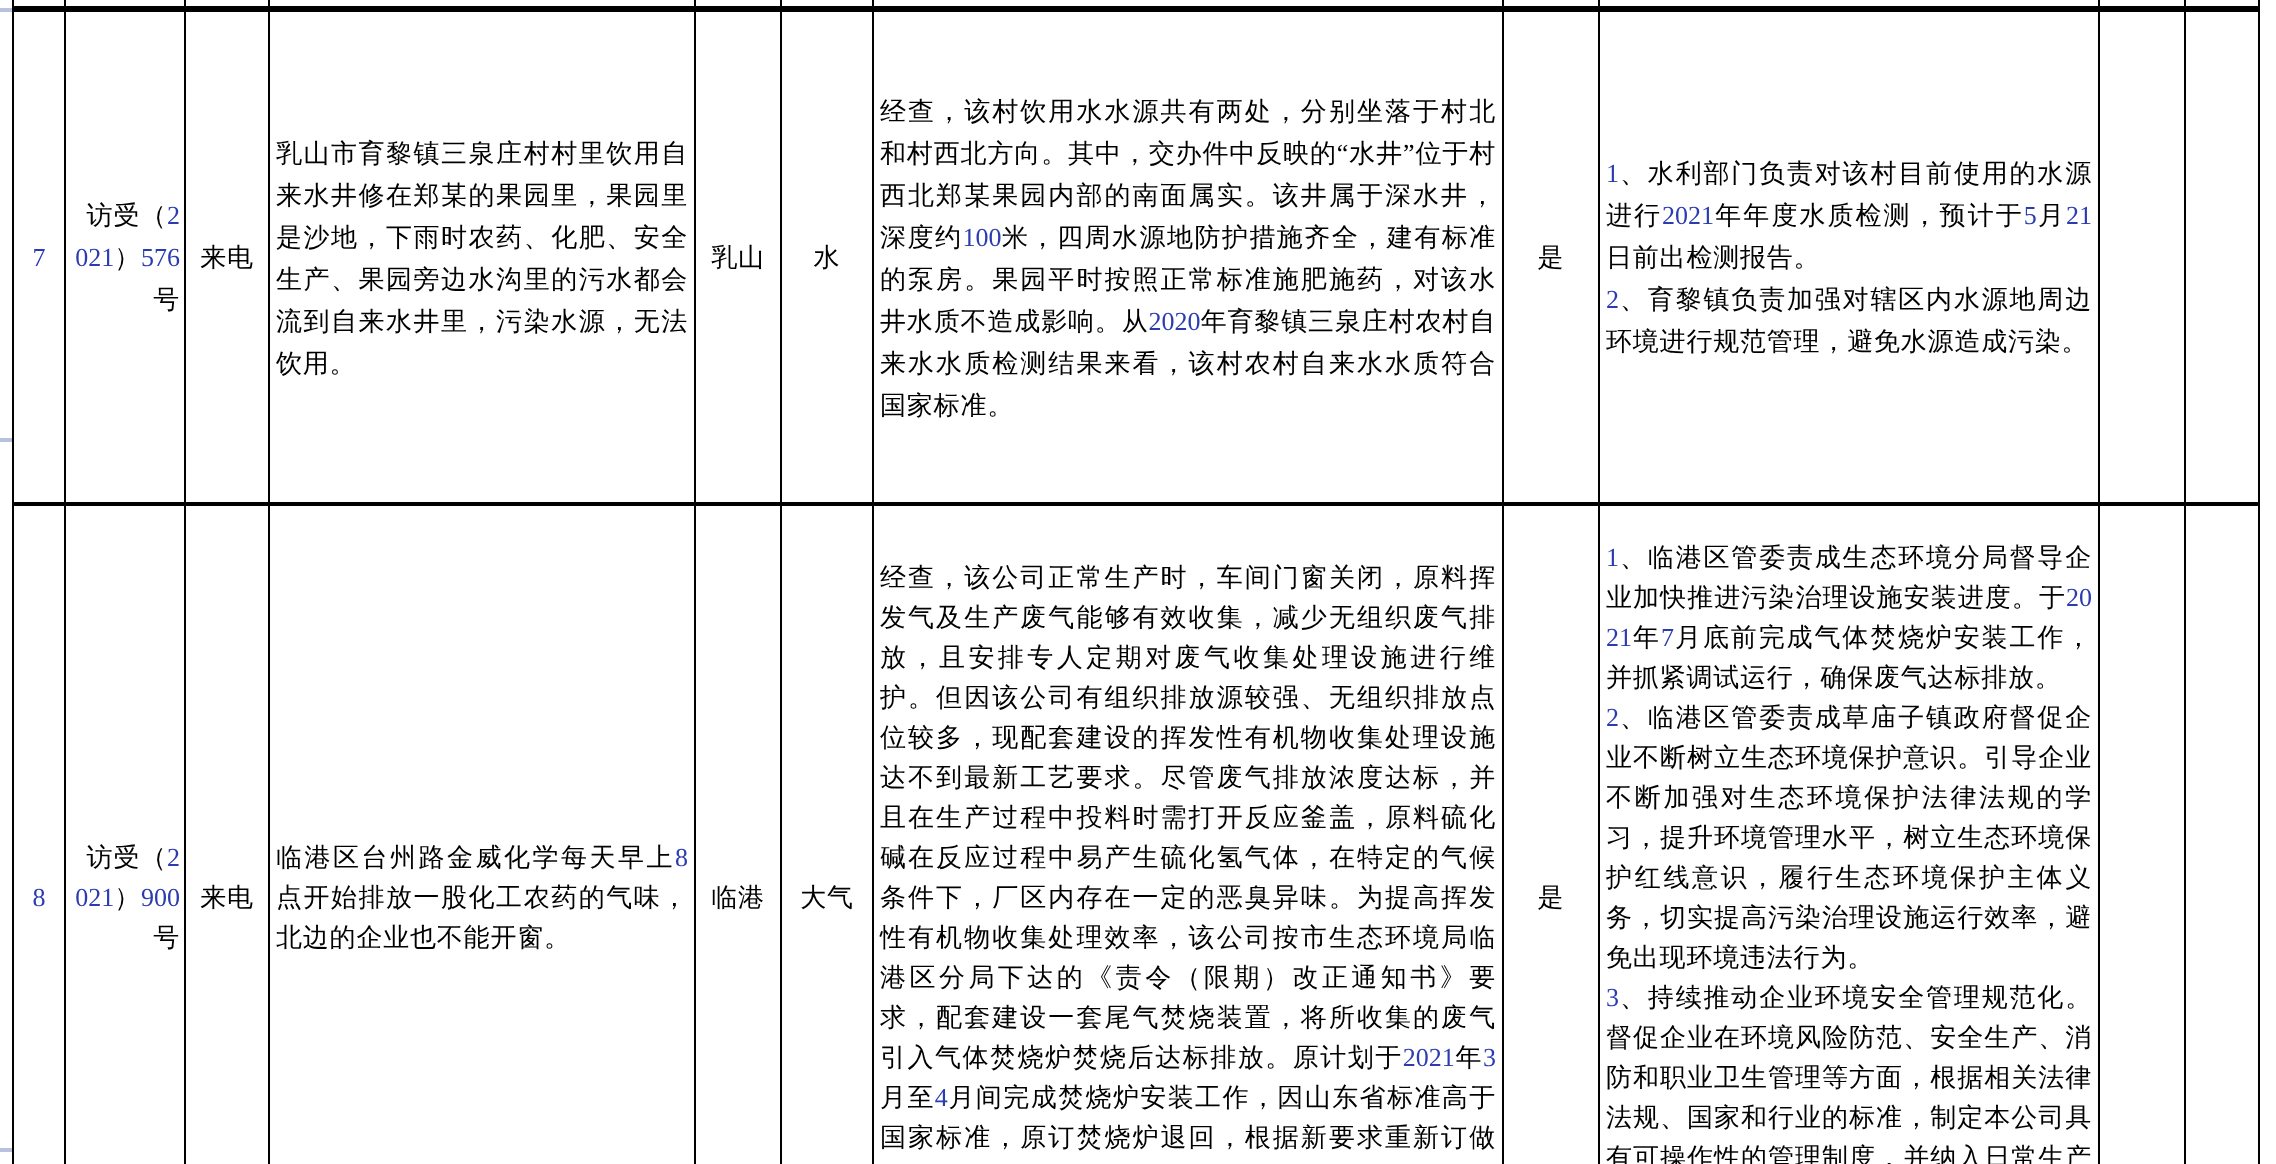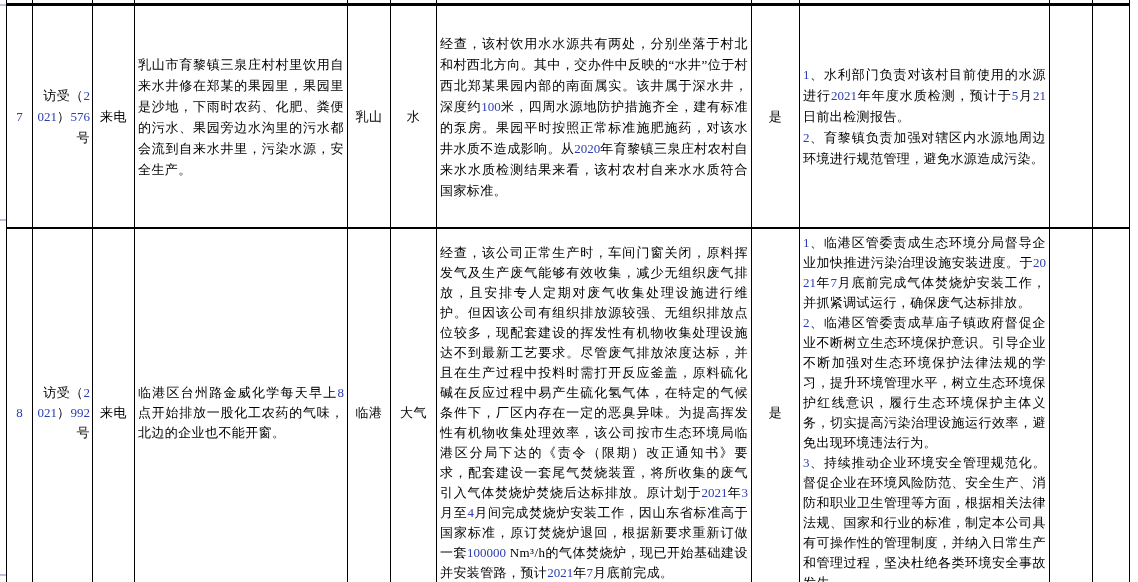--- a/index.html
+++ b/index.html
@@ -18,7 +18,7 @@
   td{
     border:1.5px solid #000;
     vertical-align:middle;
-    padding:4px 3px;
+    padding:16px 3px;
     font-size:13px;
     line-height:20px;
     letter-spacing:0.4px;

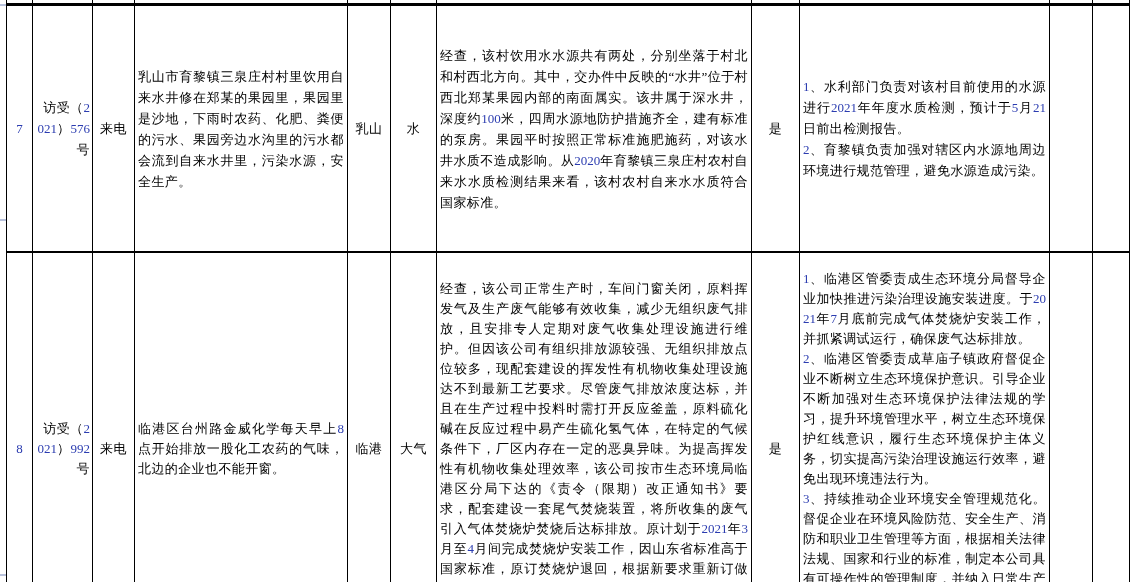--- a/index.html
+++ b/index.html
@@ -77,7 +77,7 @@
       <td class="c"><span class="num">7</span></td>
       <td class="casecell">访受（<span class="num">2021</span>）<span class="num">576</span>号</td>
       <td class="c">来电</td>
-      <td class="just">乳山市育黎镇三泉庄村村里饮用自来水井修在郑某的果园里，果园里是沙地，下雨时农药、化肥、粪便的污水、果园旁边水沟里的污水都会流到自来水井里，污染水源，安全生产。</td>
+      <td class="just">乳山市育黎镇三泉庄村村里饮用自来水井修在郑某的果园里，果园里是沙地，下雨时农药、化肥、安全生产、果园旁边水沟里的污水都会流到自来水井里，污染水源，无法饮用。</td>
       <td class="c">乳山</td>
       <td class="c">水</td>
       <td class="just">经查，该村饮用水水源共有两处，分别坐落于村北和村西北方向。其中，交办件中反映的“水井”位于村西北郑某果园内部的南面属实。该井属于深水井，深度约<span class="num">100</span>米，四周水源地防护措施齐全，建有标准的泵房。果园平时按照正常标准施肥施药，对该水井水质不造成影响。从<span class="num">2020</span>年育黎镇三泉庄村农村自来水水质检测结果来看，该村农村自来水水质符合国家标准。</td>

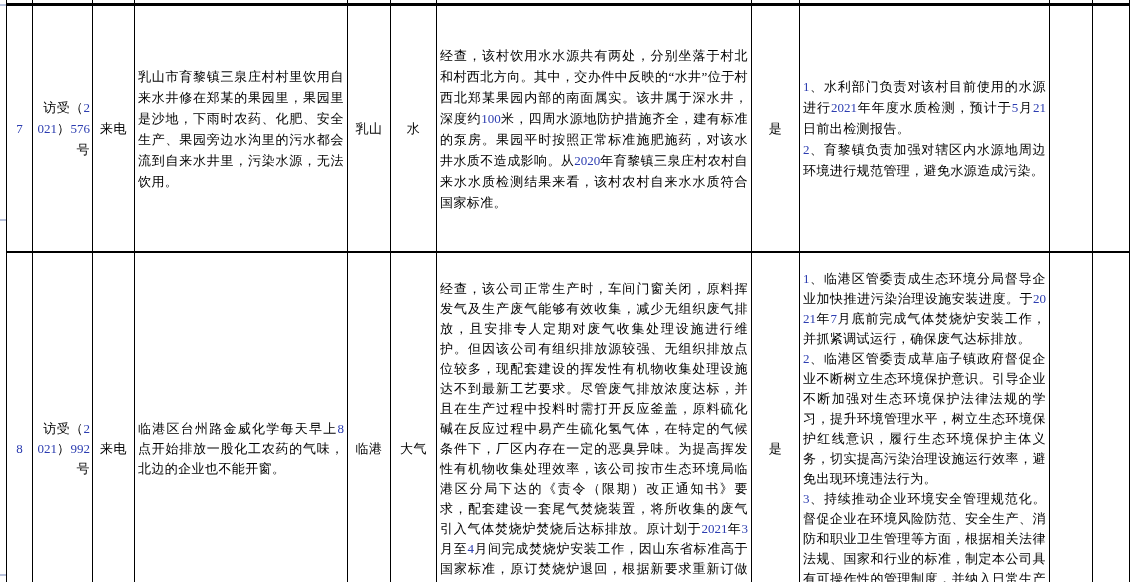--- a/index.html
+++ b/index.html
@@ -90,7 +90,7 @@
 
     <tr class="row8">
       <td class="c"><span class="num">8</span></td>
-      <td class="casecell">访受（<span class="num">2021</span>）<span class="num">992</span>号</td>
+      <td class="casecell">访受（<span class="num">2021</span>）<span class="num">900</span>号</td>
       <td class="c">来电</td>
       <td class="just">临港区台州路金威化学每天早上<span class="num">8</span>点开始排放一股化工农药的气味，北边的企业也不能开窗。</td>
       <td class="c">临港</td>

